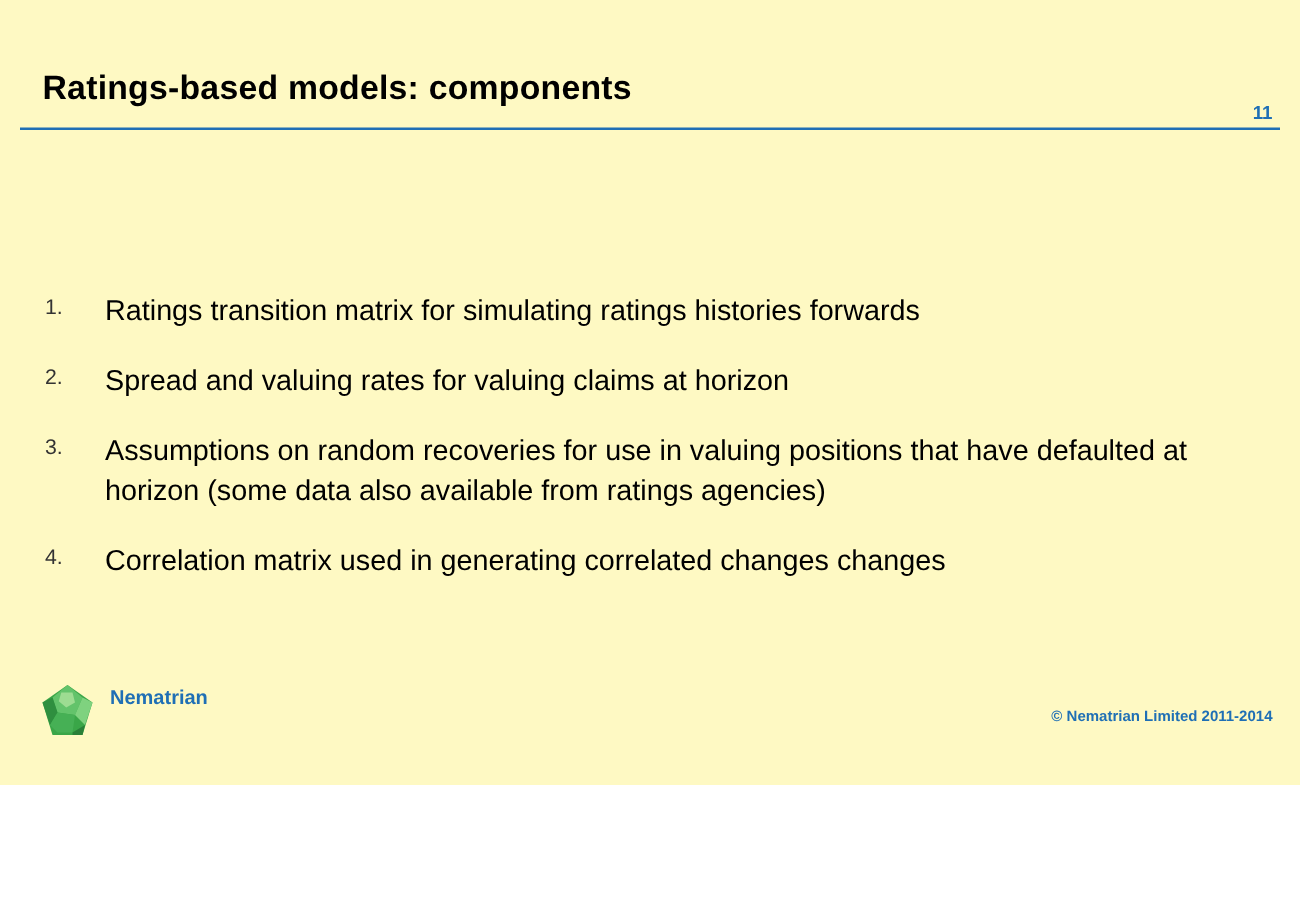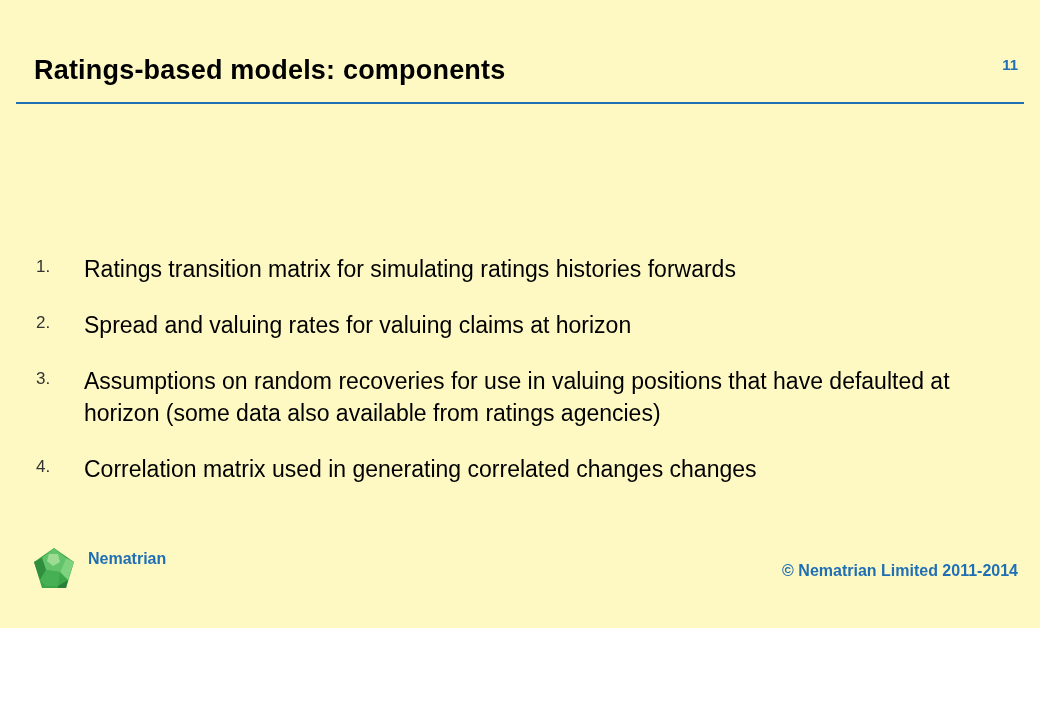--- a/index.html
+++ b/index.html
@@ -31,7 +31,7 @@
   .slide-number {
     position: absolute;
     right: 22px;
-    top: 56px;
+    top: 82px;
     font-size: 15px;
     font-weight: bold;
     color: #1f6fb5;

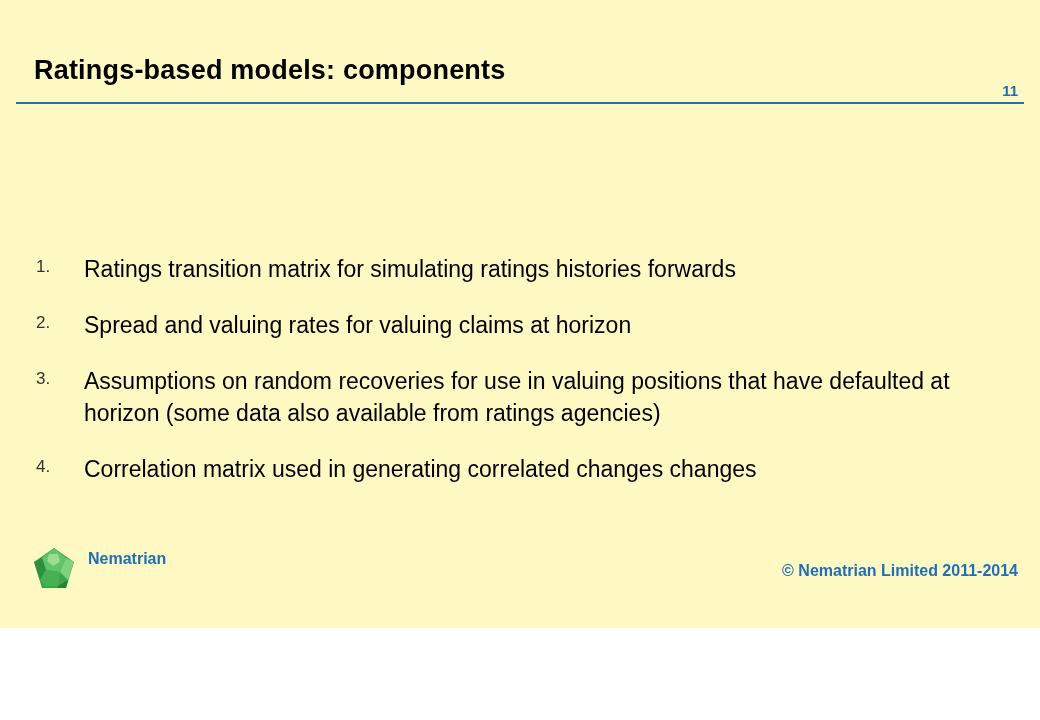--- a/index.html
+++ b/index.html
@@ -69,7 +69,6 @@
     font-size: 23px;
     line-height: 32px;
     color: #000000;
-    margin-top: 21px;
   }
   .footer-logo {
     position: absolute;

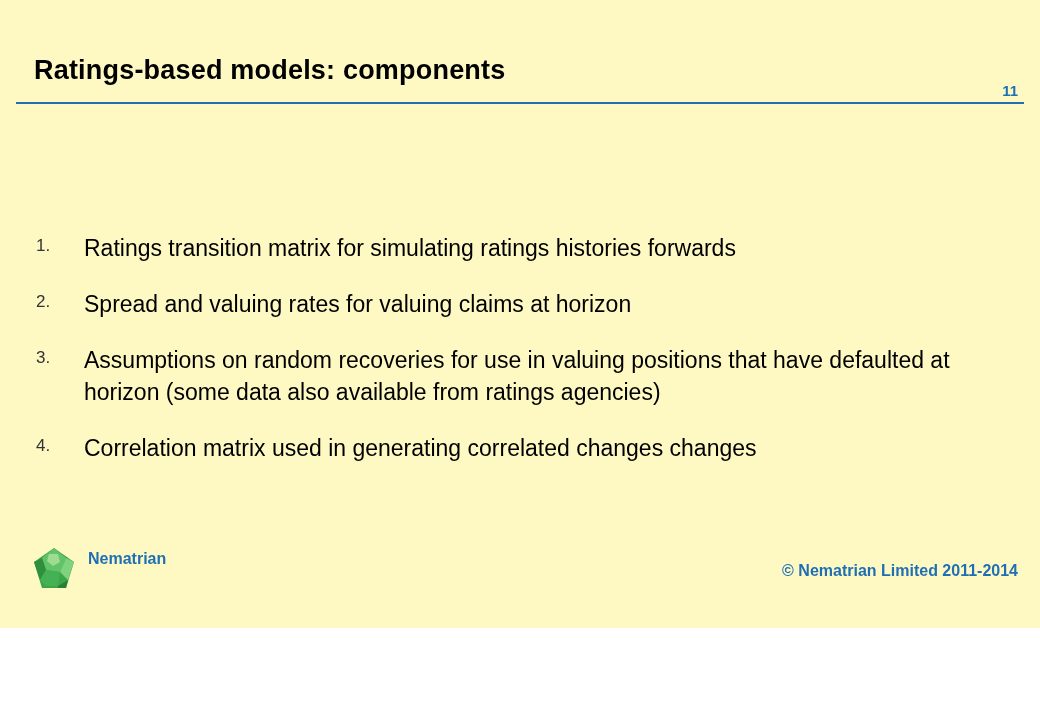--- a/index.html
+++ b/index.html
@@ -89,7 +89,7 @@
     position: absolute;
     right: 22px;
     bottom: 48px;
-    font-size: 16px;
+    font-size: 12px;
     font-weight: bold;
     color: #1f6fb5;
   }

